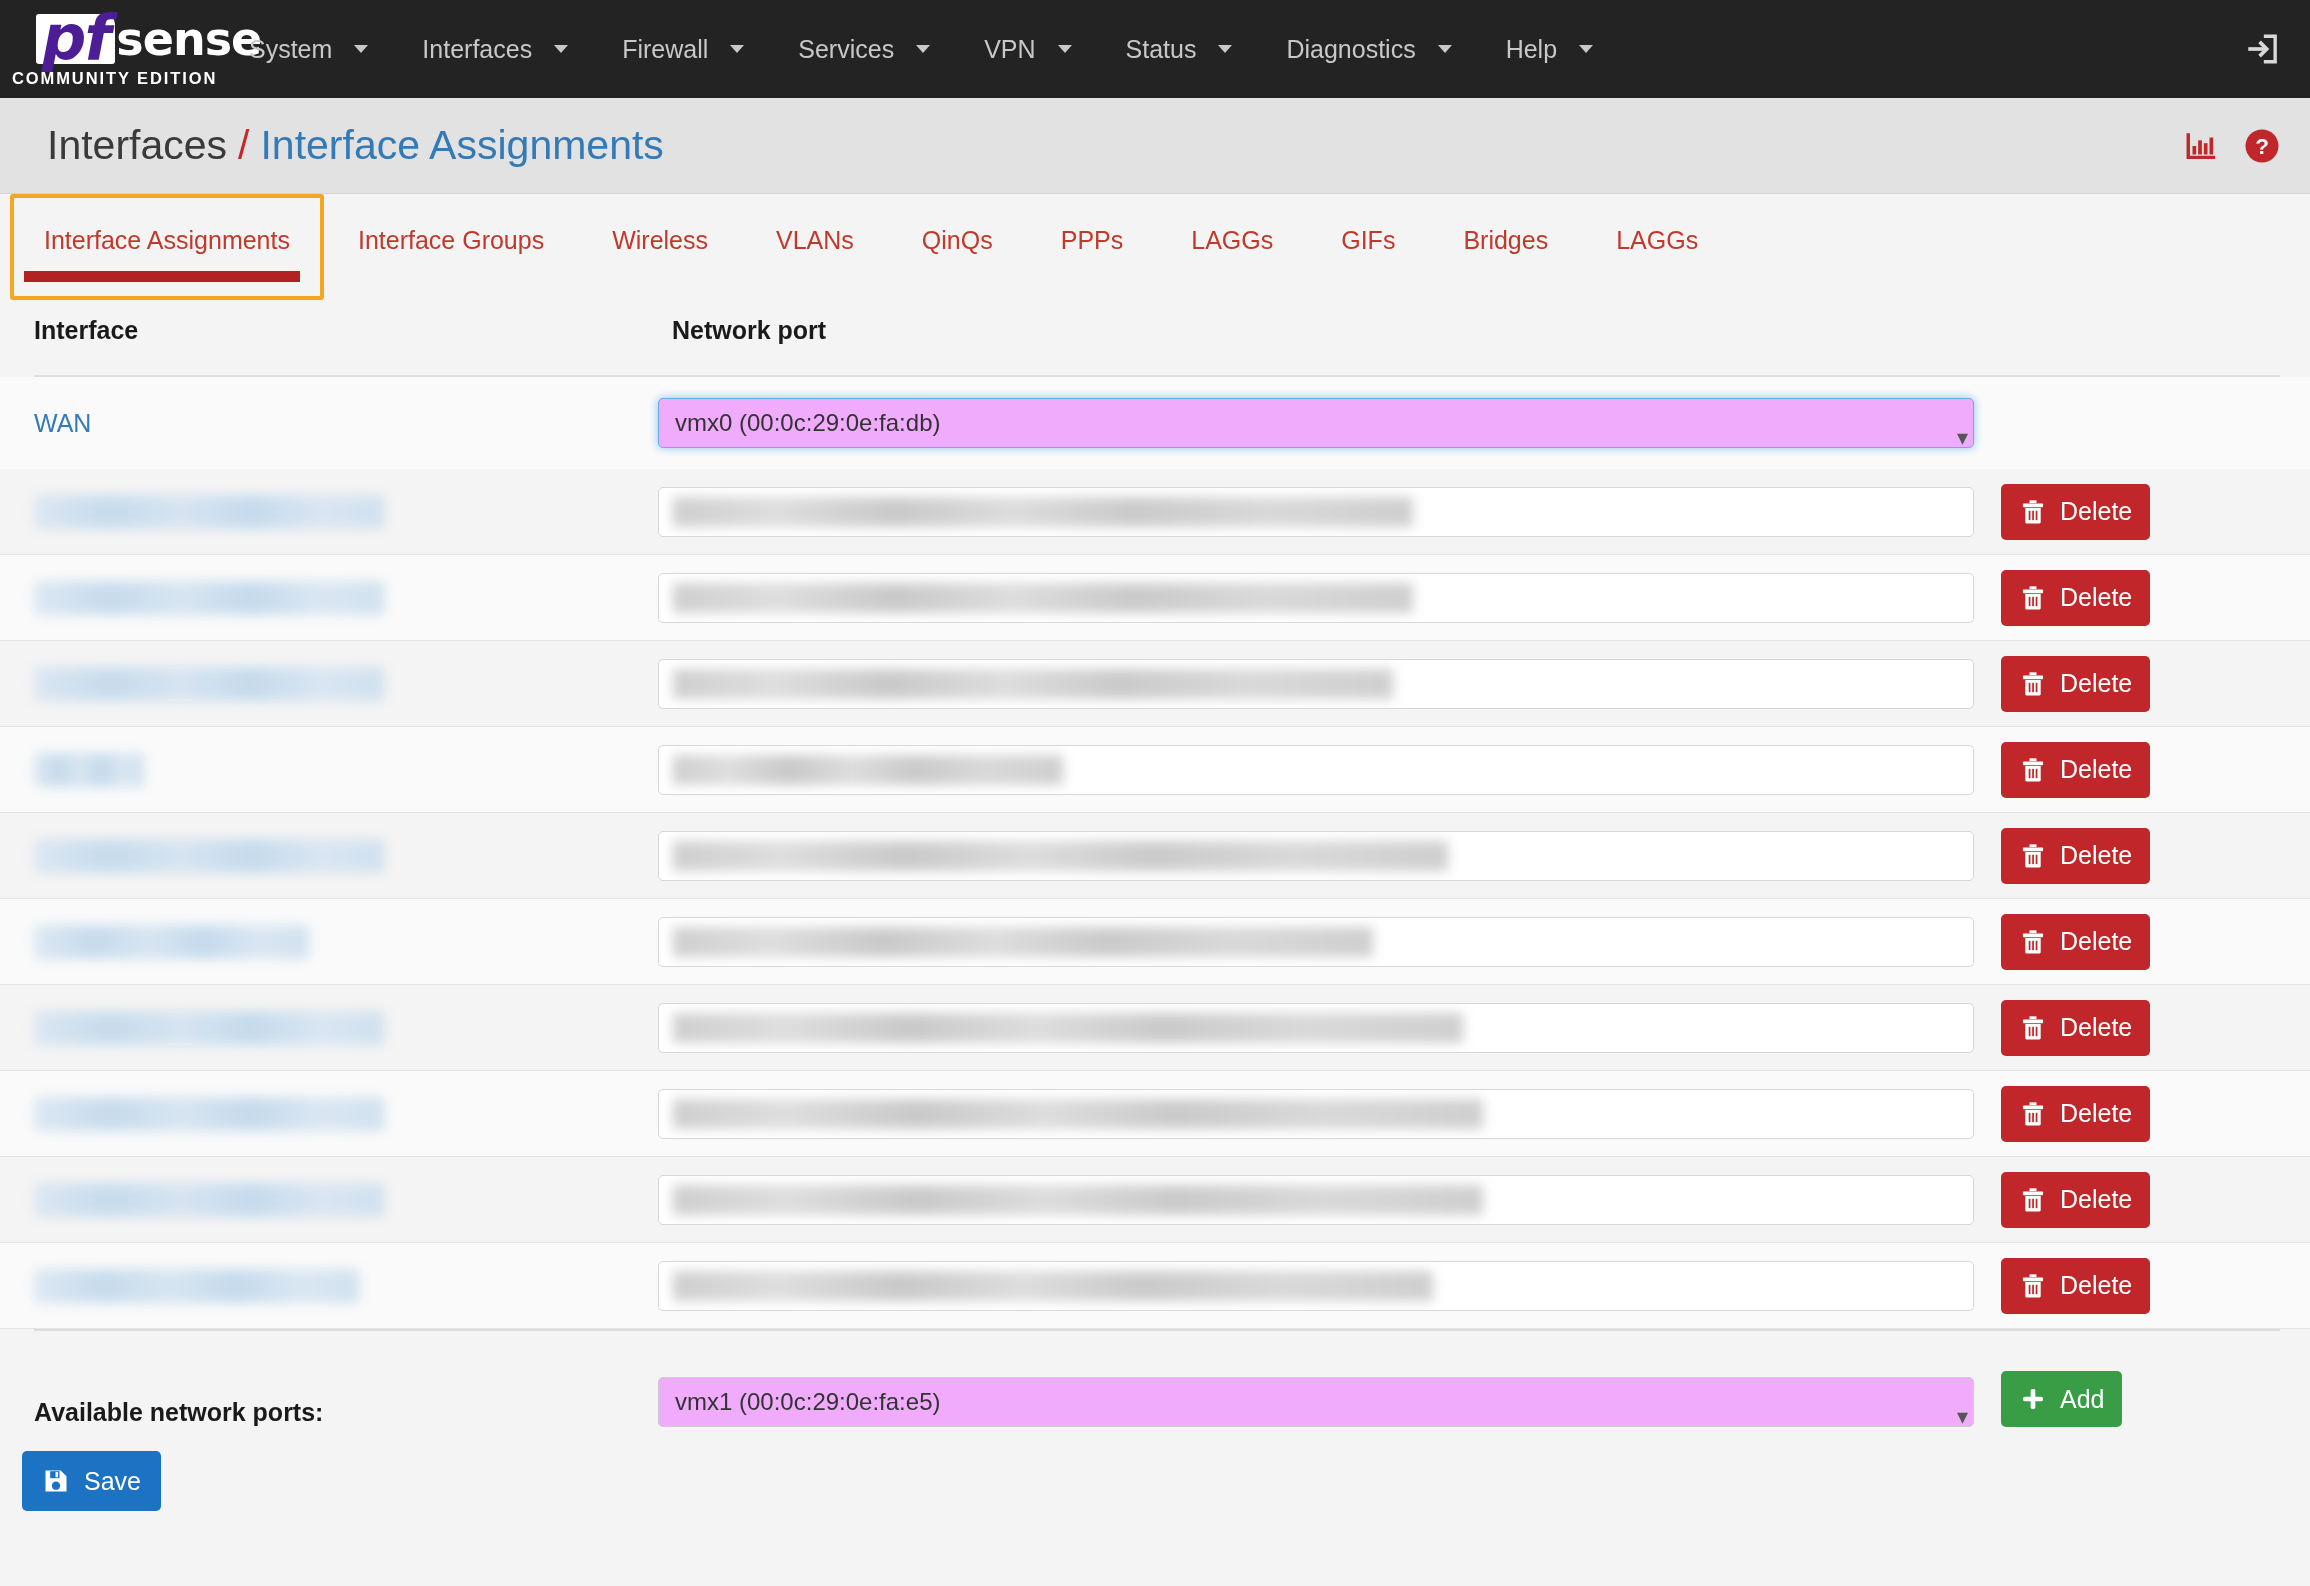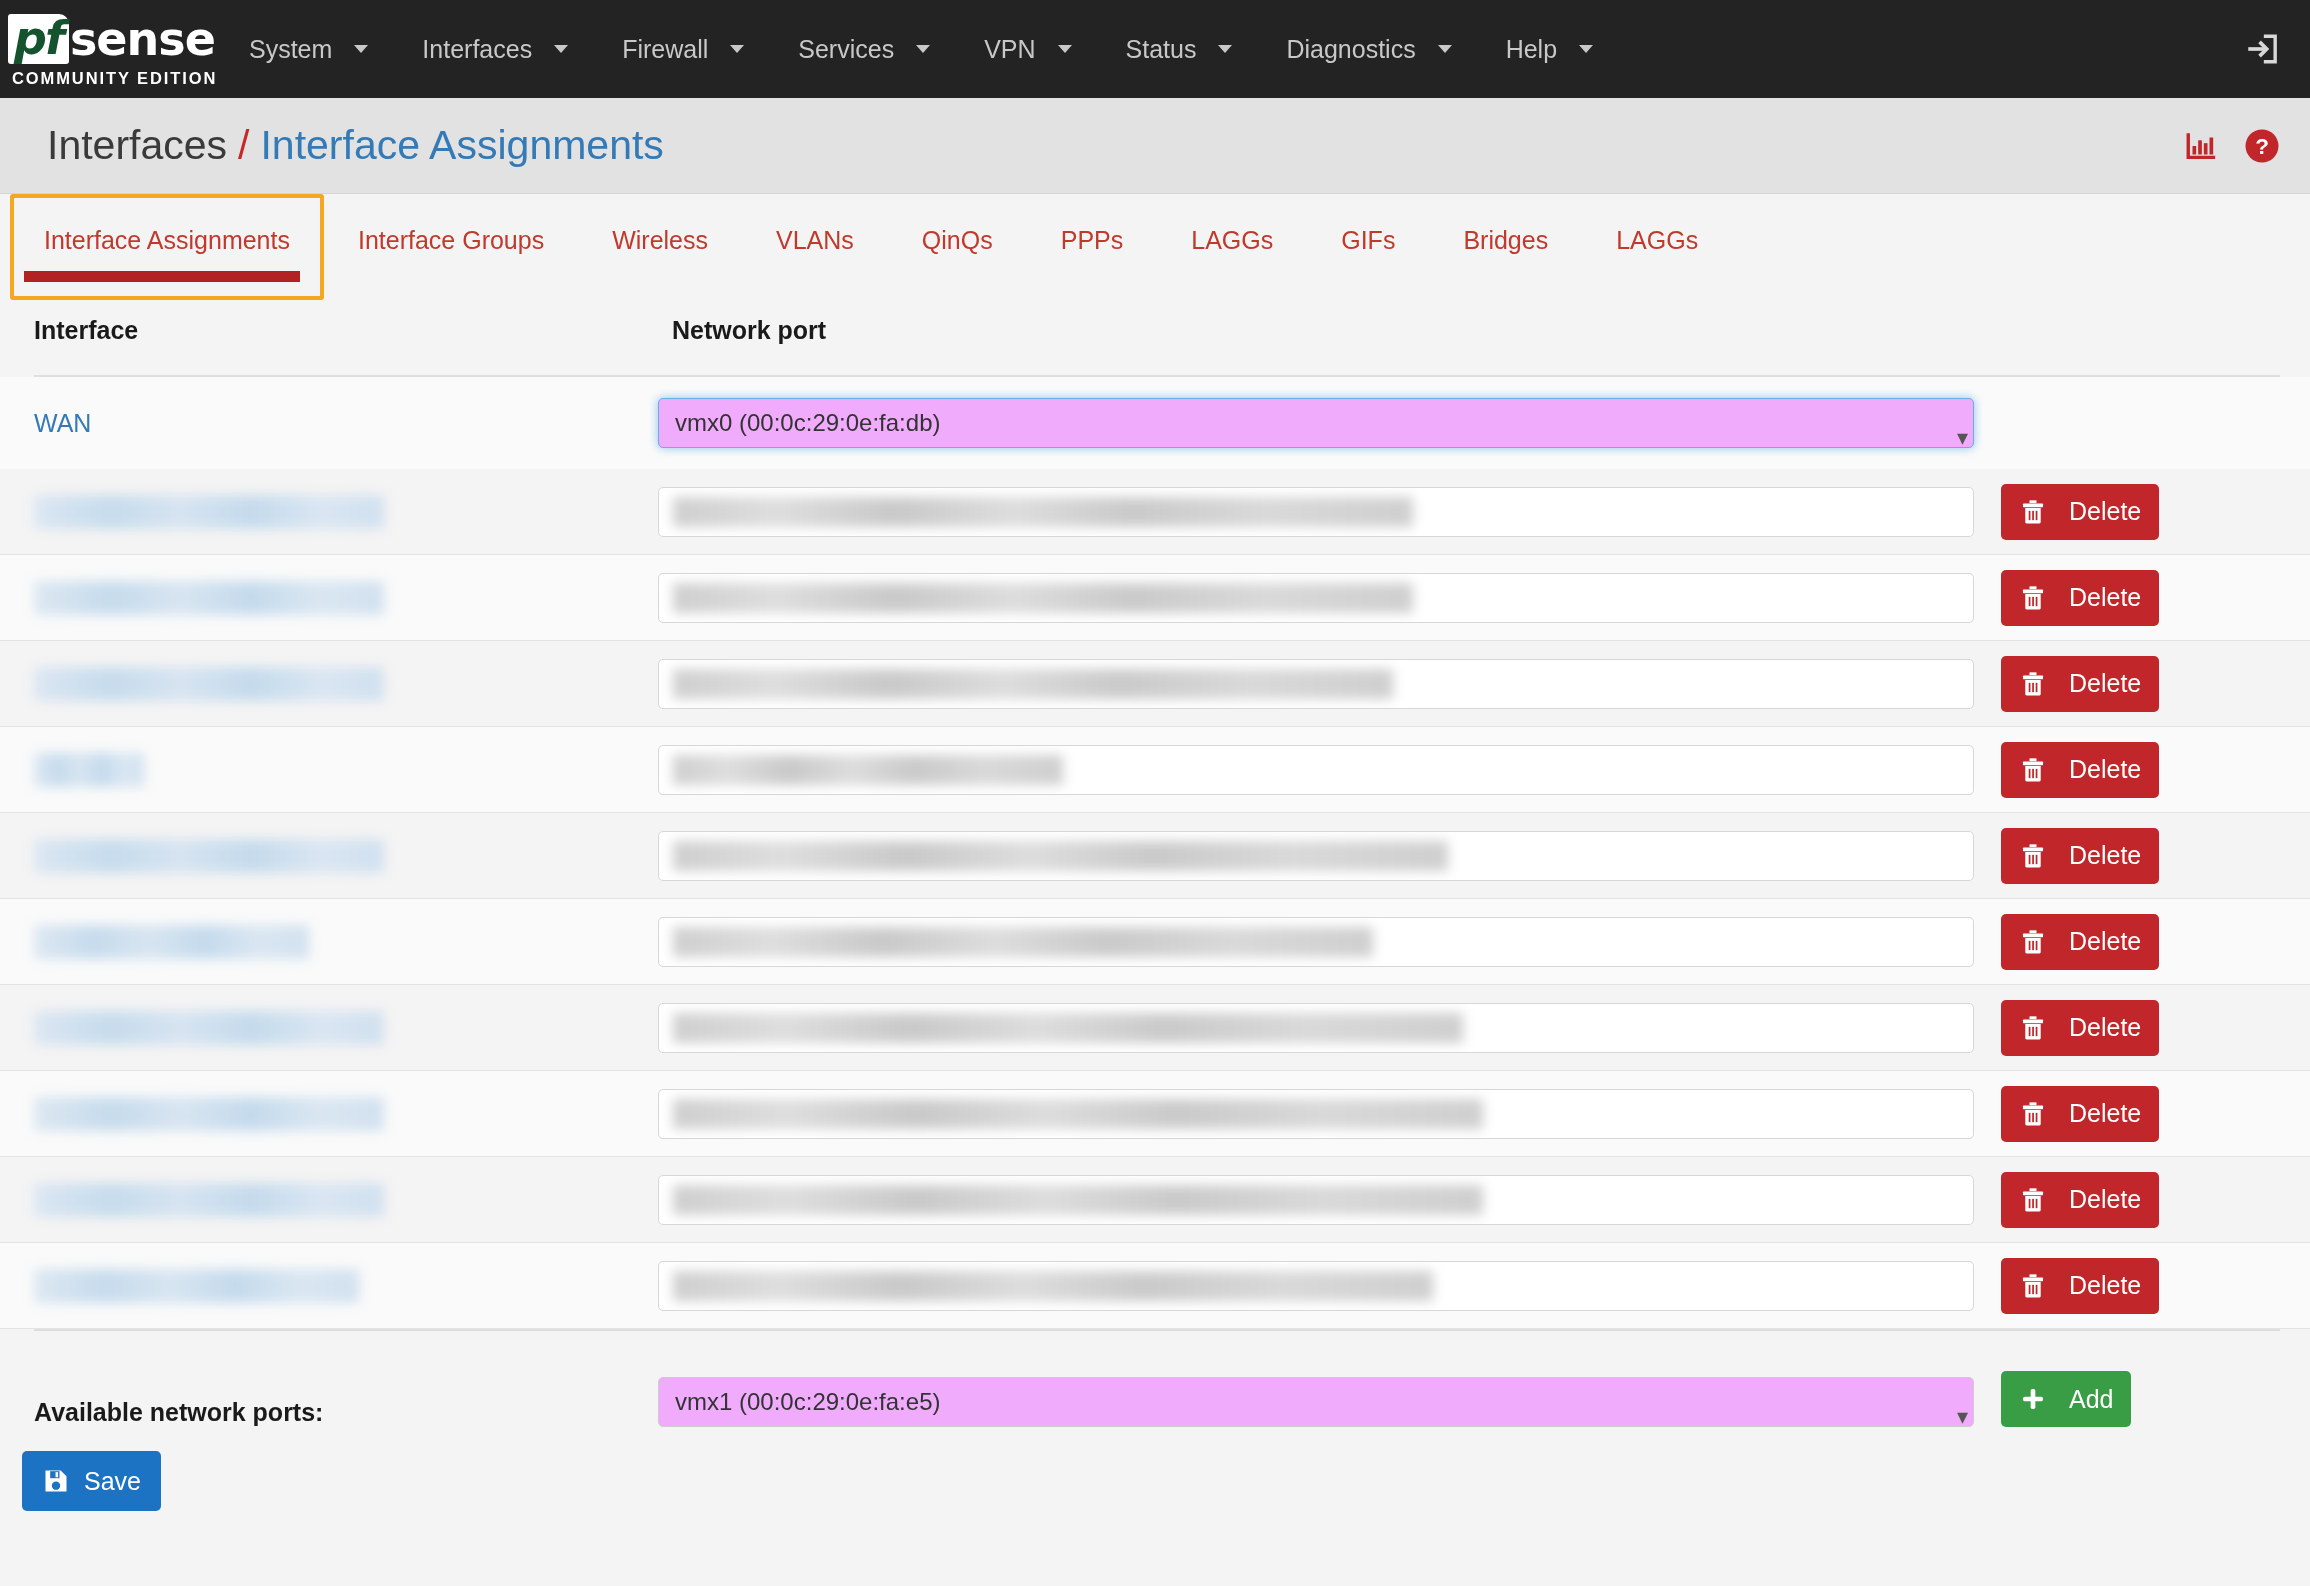--- a/index.html
+++ b/index.html
@@ -37,15 +37,16 @@
   }
   .brand-pf {
     background: #ffffff;
-    color: #14532d;
+    color: #4c1d95;
     font-weight: bold;
     font-style: italic;
-    font-size: 46px;
+    font-size: 62px;
     line-height: 44px;
     padding: 2px 6px 4px 6px;
     border-radius: 3px 10px 3px 3px;
     letter-spacing: -2px;
     font-family: "DejaVu Sans", sans-serif;
+    margin-left: 28px;
   }
   .brand-sense {
     color: #ffffff;

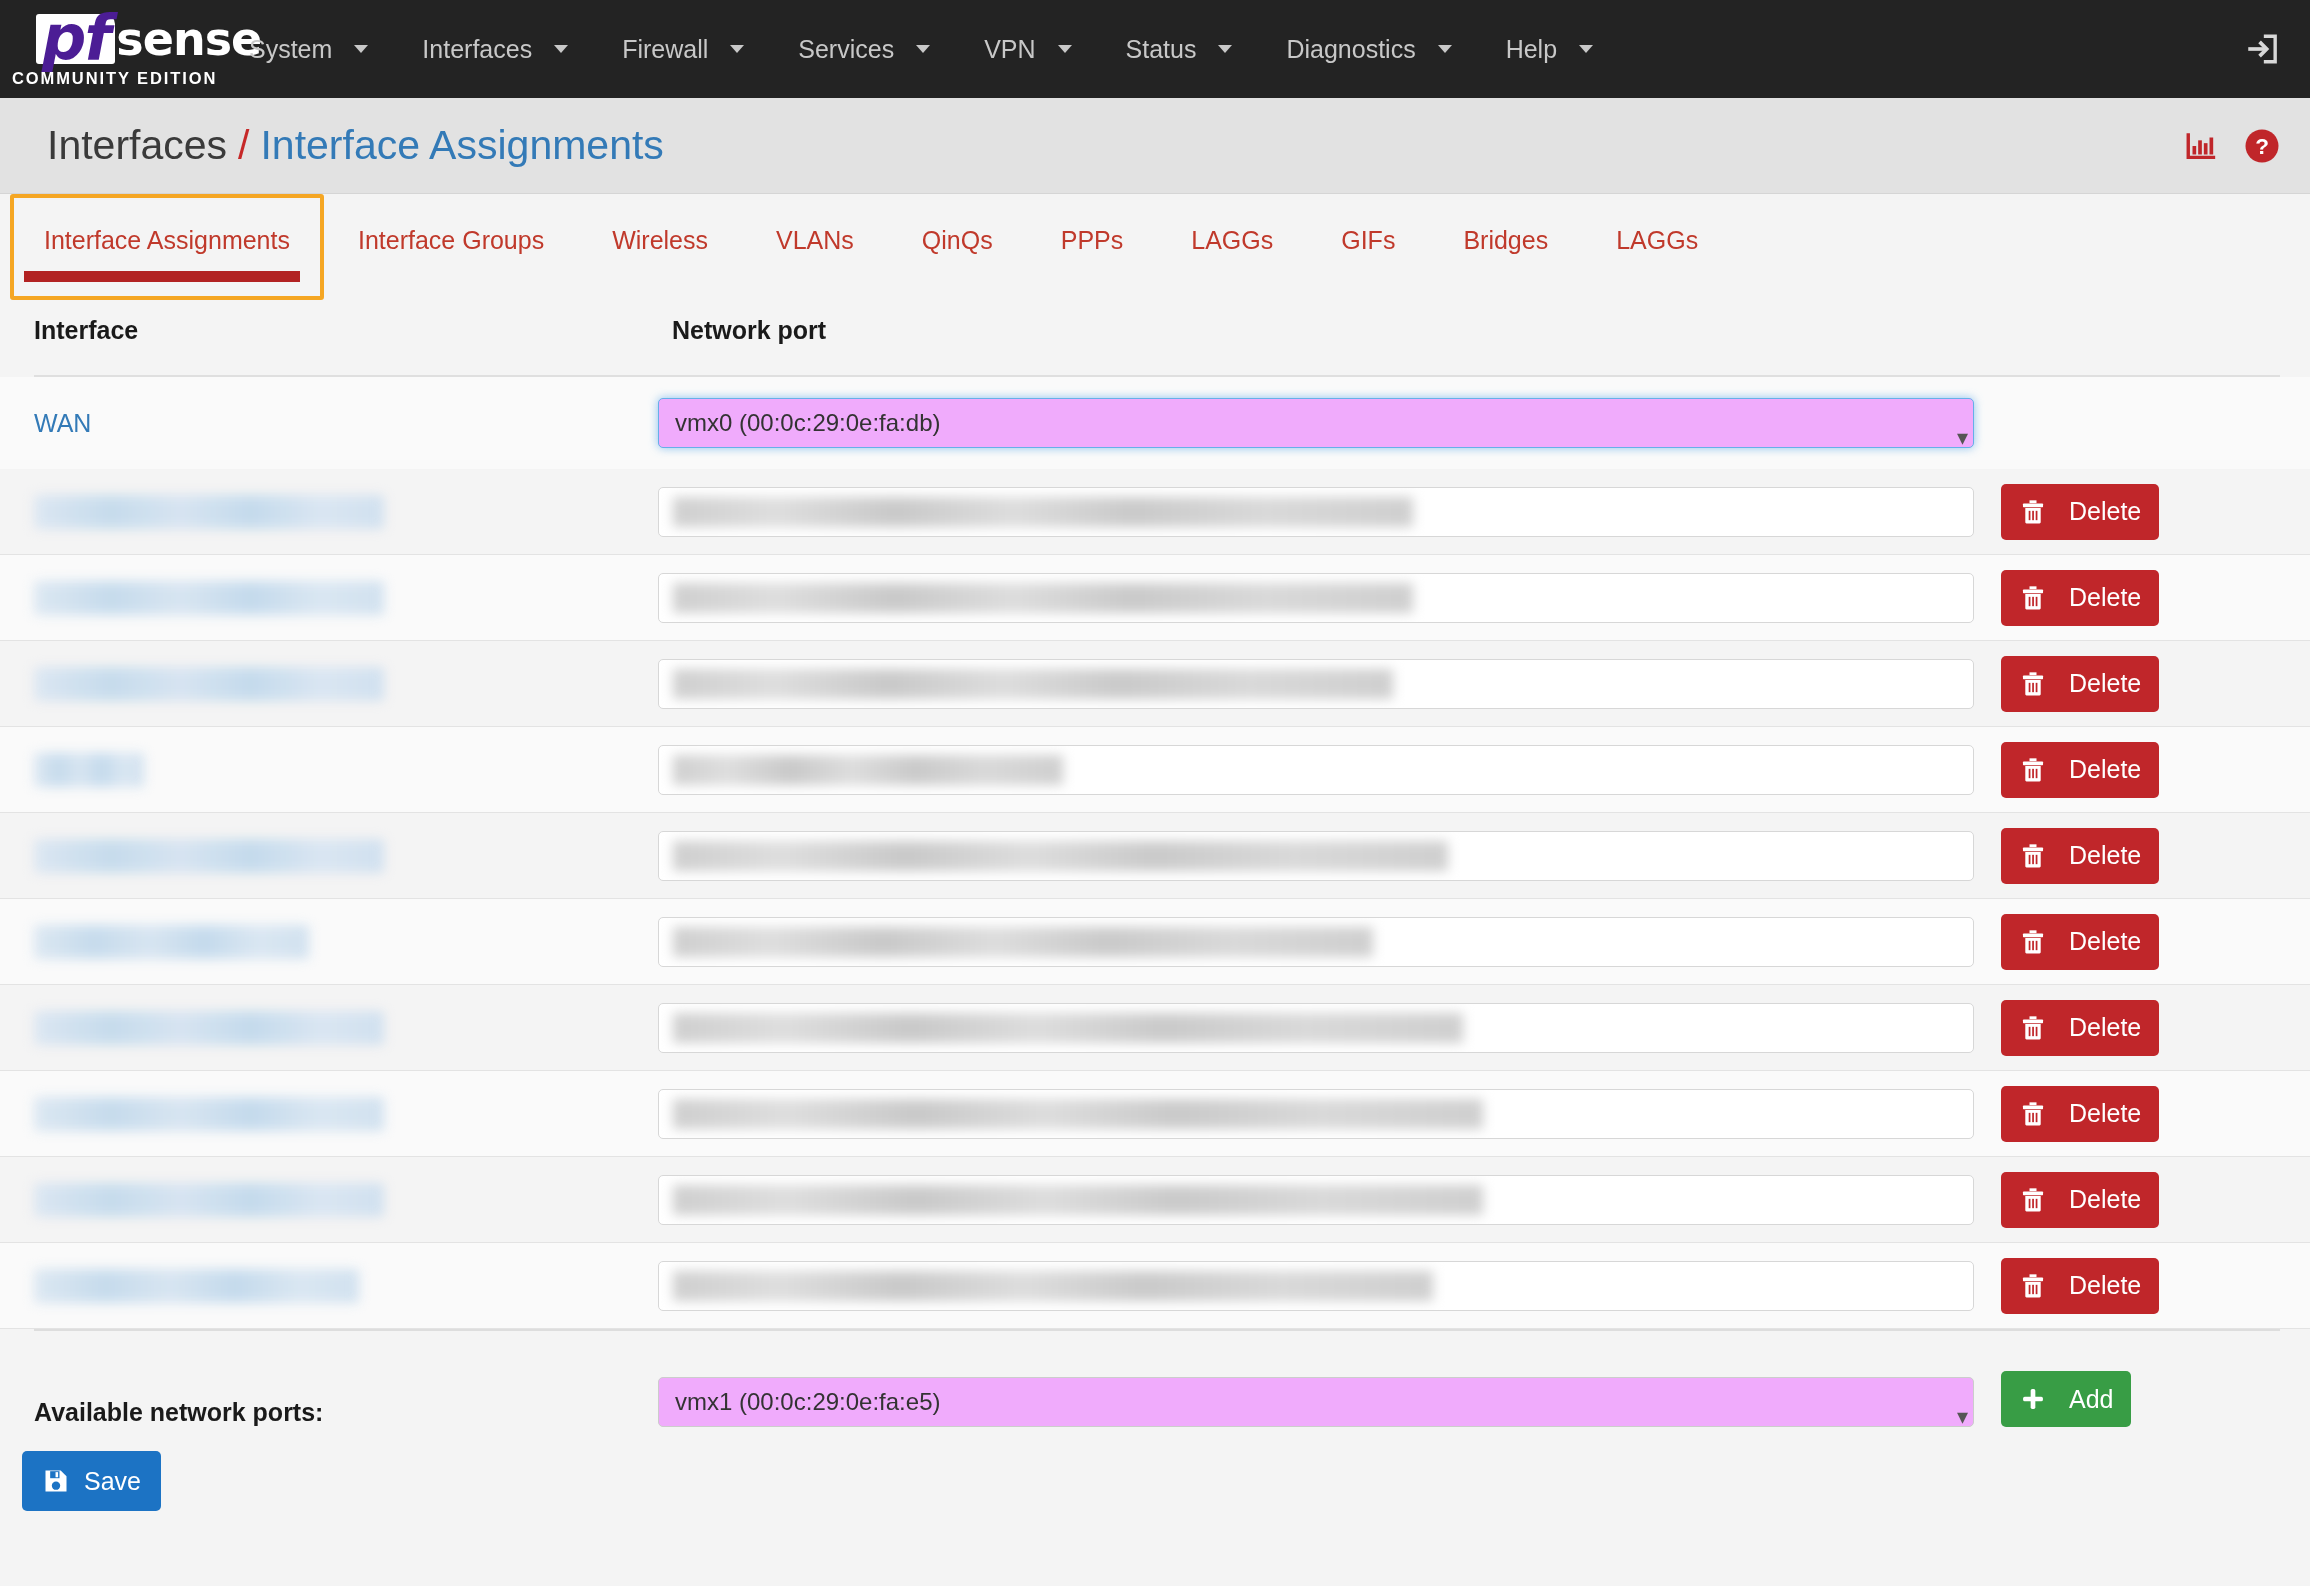--- a/index.html
+++ b/index.html
@@ -251,7 +251,7 @@
     cursor: pointer;
     padding: 0 18px;
     height: 56px;
-    gap: 22px;
+    gap: 13px;
   }
   .btn-delete { background: #c0262a; }
   .btn-add { background: #389d45; height: 56px; }

